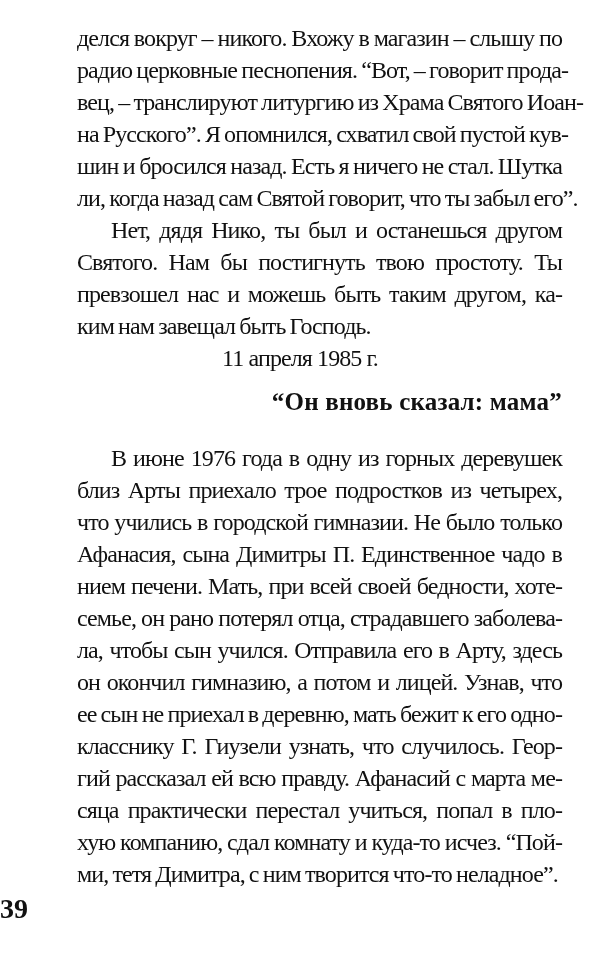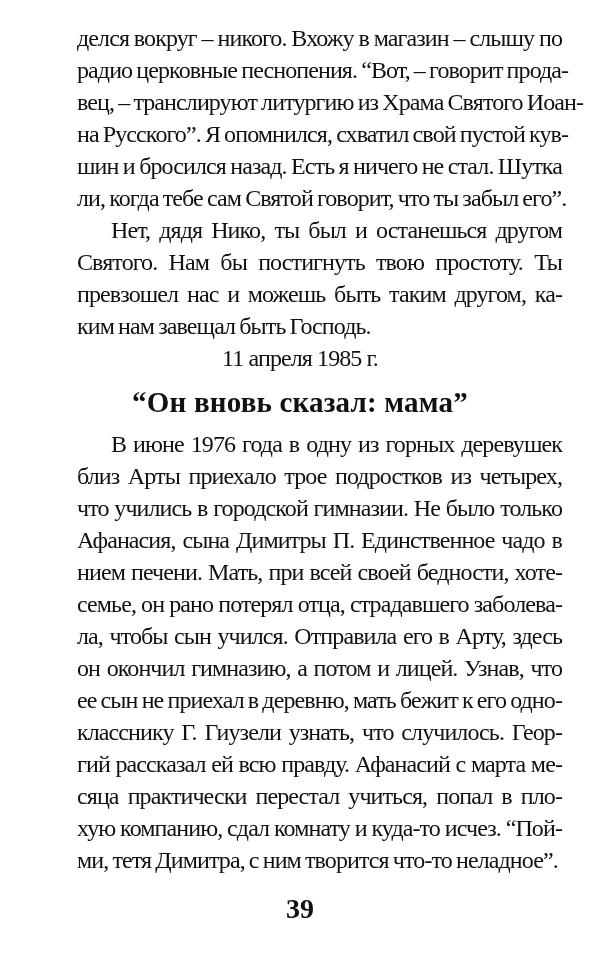--- a/index.html
+++ b/index.html
@@ -36,7 +36,7 @@
     <div class="line">вец, – транслируют литургию из Храма Святого Иоан-</div>
     <div class="line">на Русского”. Я опомнился, схватил свой пустой кув-</div>
     <div class="line">шин и бросился назад. Есть я ничего не стал. Шутка</div>
-    <div class="line">ли, когда тебе сам Святой говорит, что ты забыл его”.</div>
+    <div class="line">ли, когда назад сам Святой говорит, что ты забыл его”.</div>
   </div>
 
   <div>

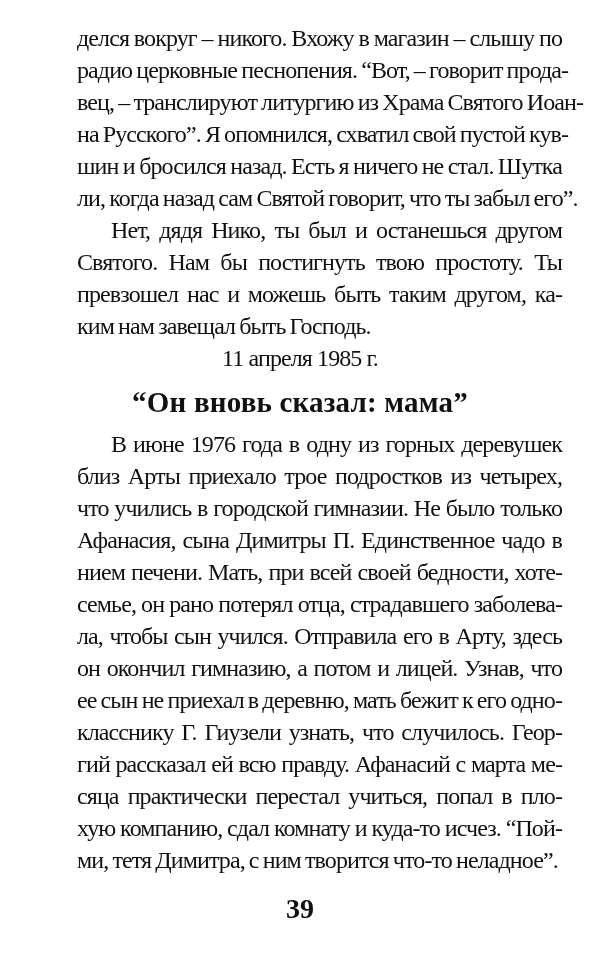--- a/index.html
+++ b/index.html
@@ -17,8 +17,8 @@
     .line.indent { padding-left: 34px; }
     .date { font-size: 24px; line-height: 32px; text-align: center; letter-spacing: -0.9px; }
     .heading {
-      font-size: 29px; font-weight: bold; text-align: center;
-      margin-top: 8px; margin-bottom: 6px; line-height: 40px; letter-spacing: 0.2px;
+      font-size: 25px; font-weight: bold; text-align: right;
+      margin-top: 8px; margin-bottom: 20px; line-height: 40px; letter-spacing: 0.2px;
     }
     .page-number {
       position: absolute; left: 0; width: 600px; top: 893px;

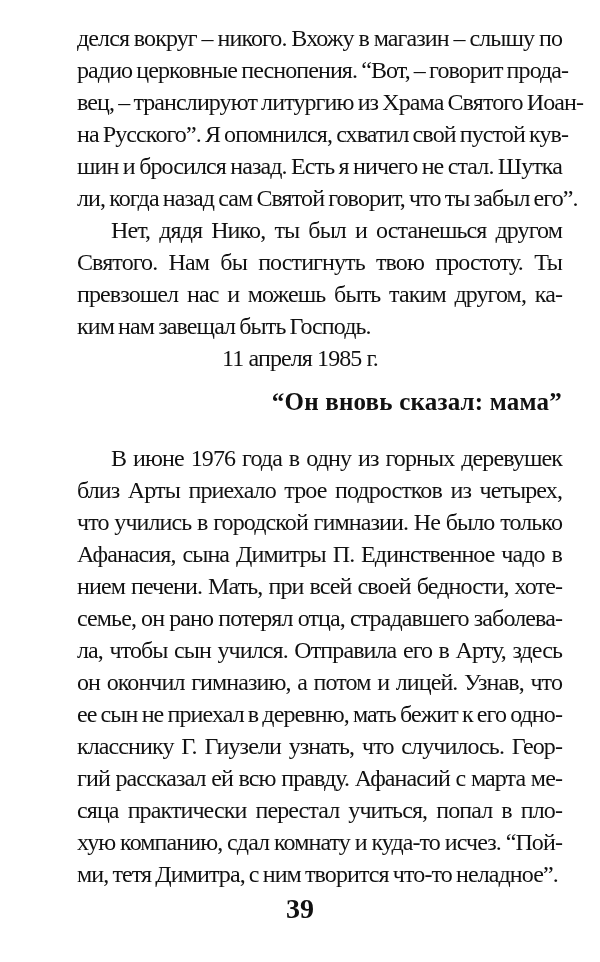--- a/index.html
+++ b/index.html
@@ -22,7 +22,7 @@
     }
     .page-number {
       position: absolute; left: 0; width: 600px; top: 893px;
-      text-align: center; font-family: "Liberation Serif", serif;
+      font-family: "Liberation Serif", serif;
       font-size: 28px; font-weight: bold; color: #111;
     }
   </style>

